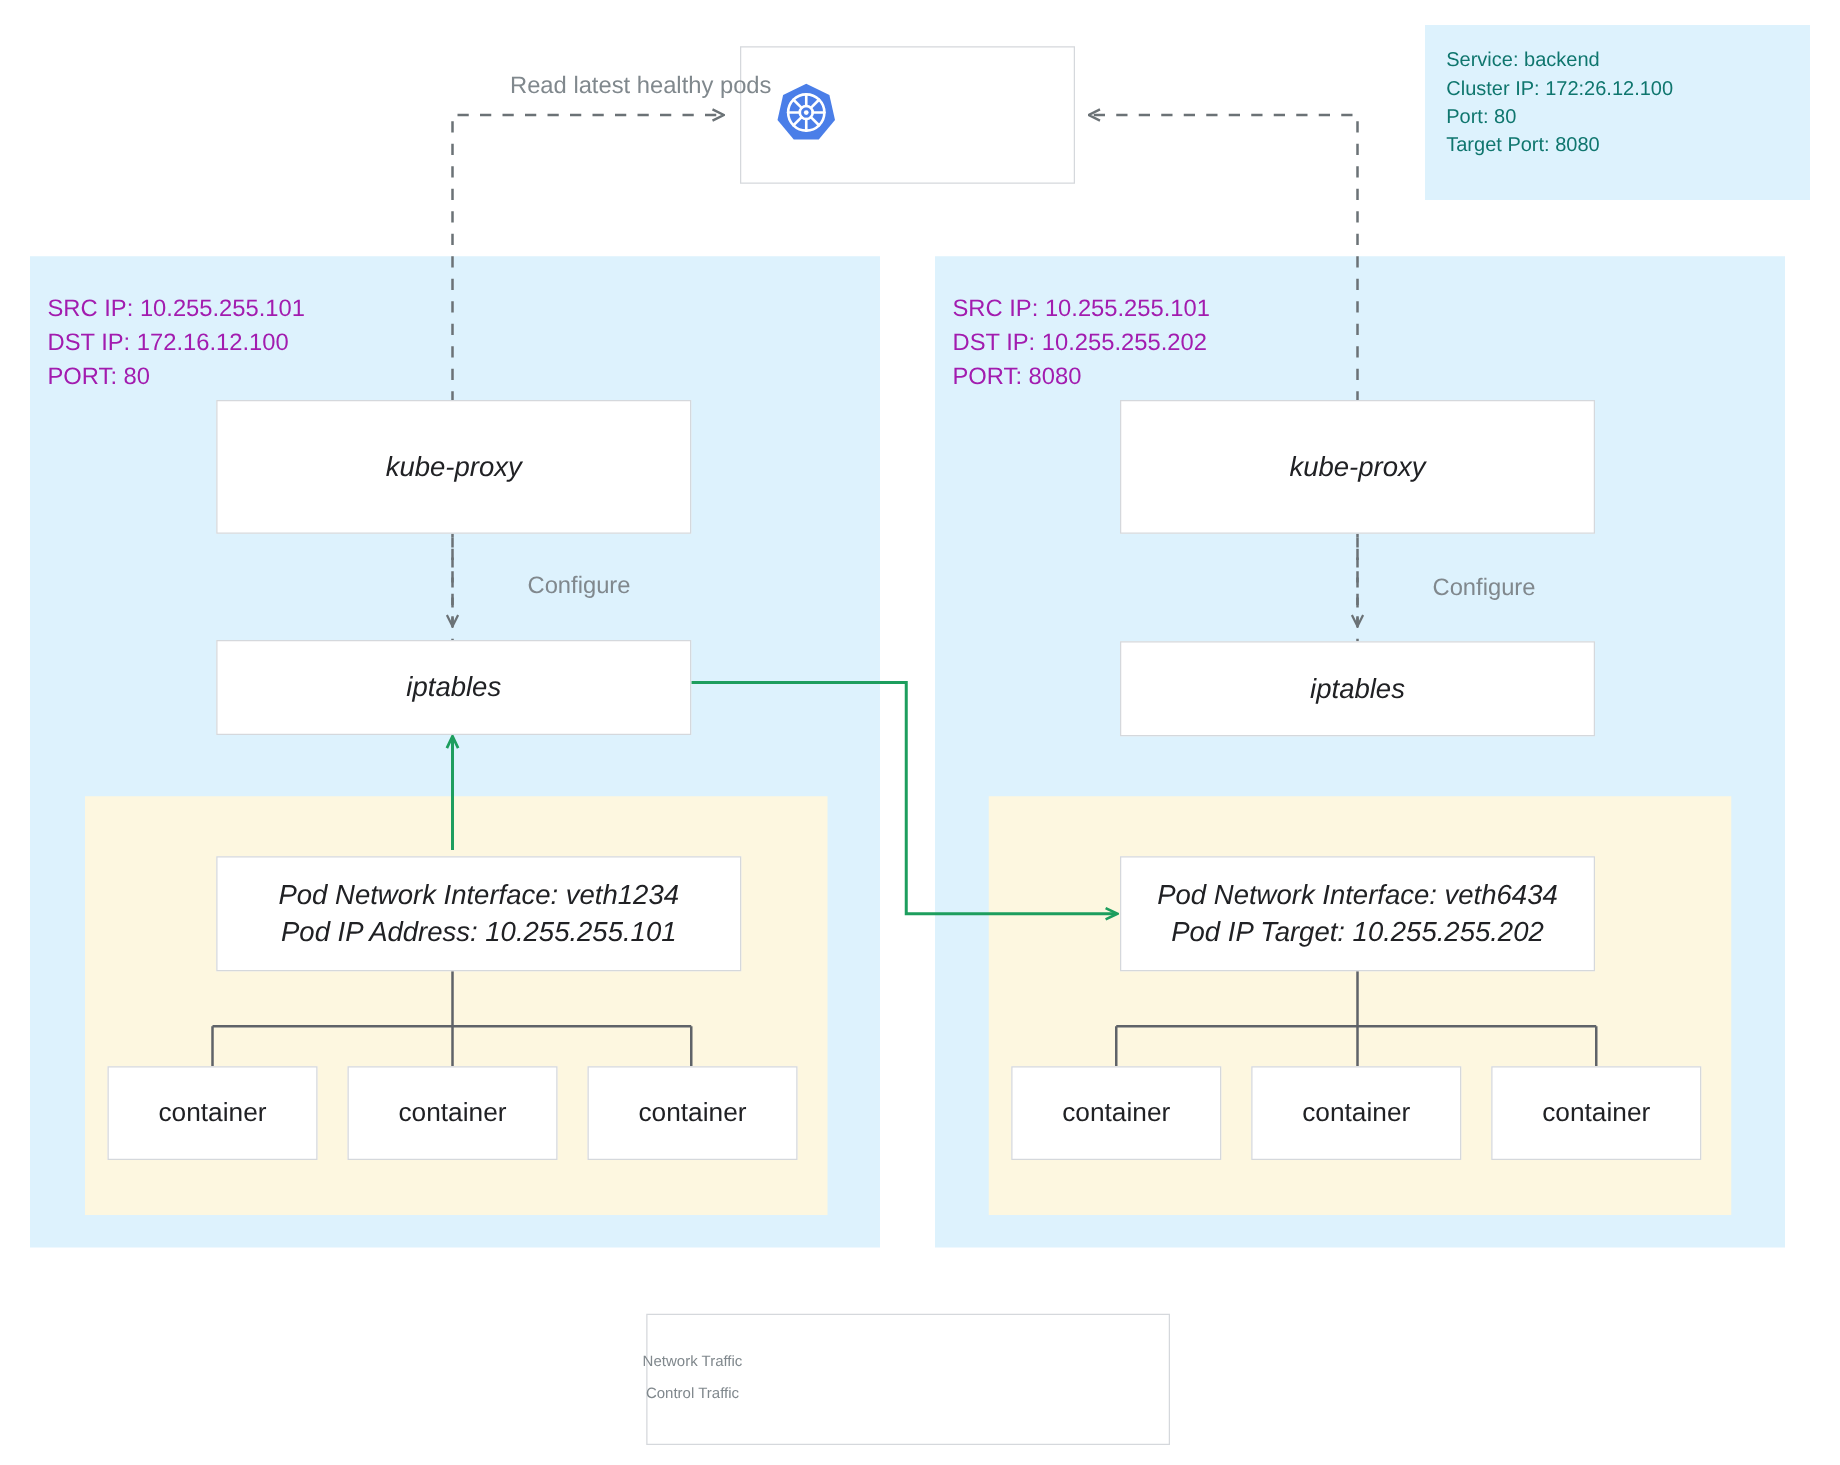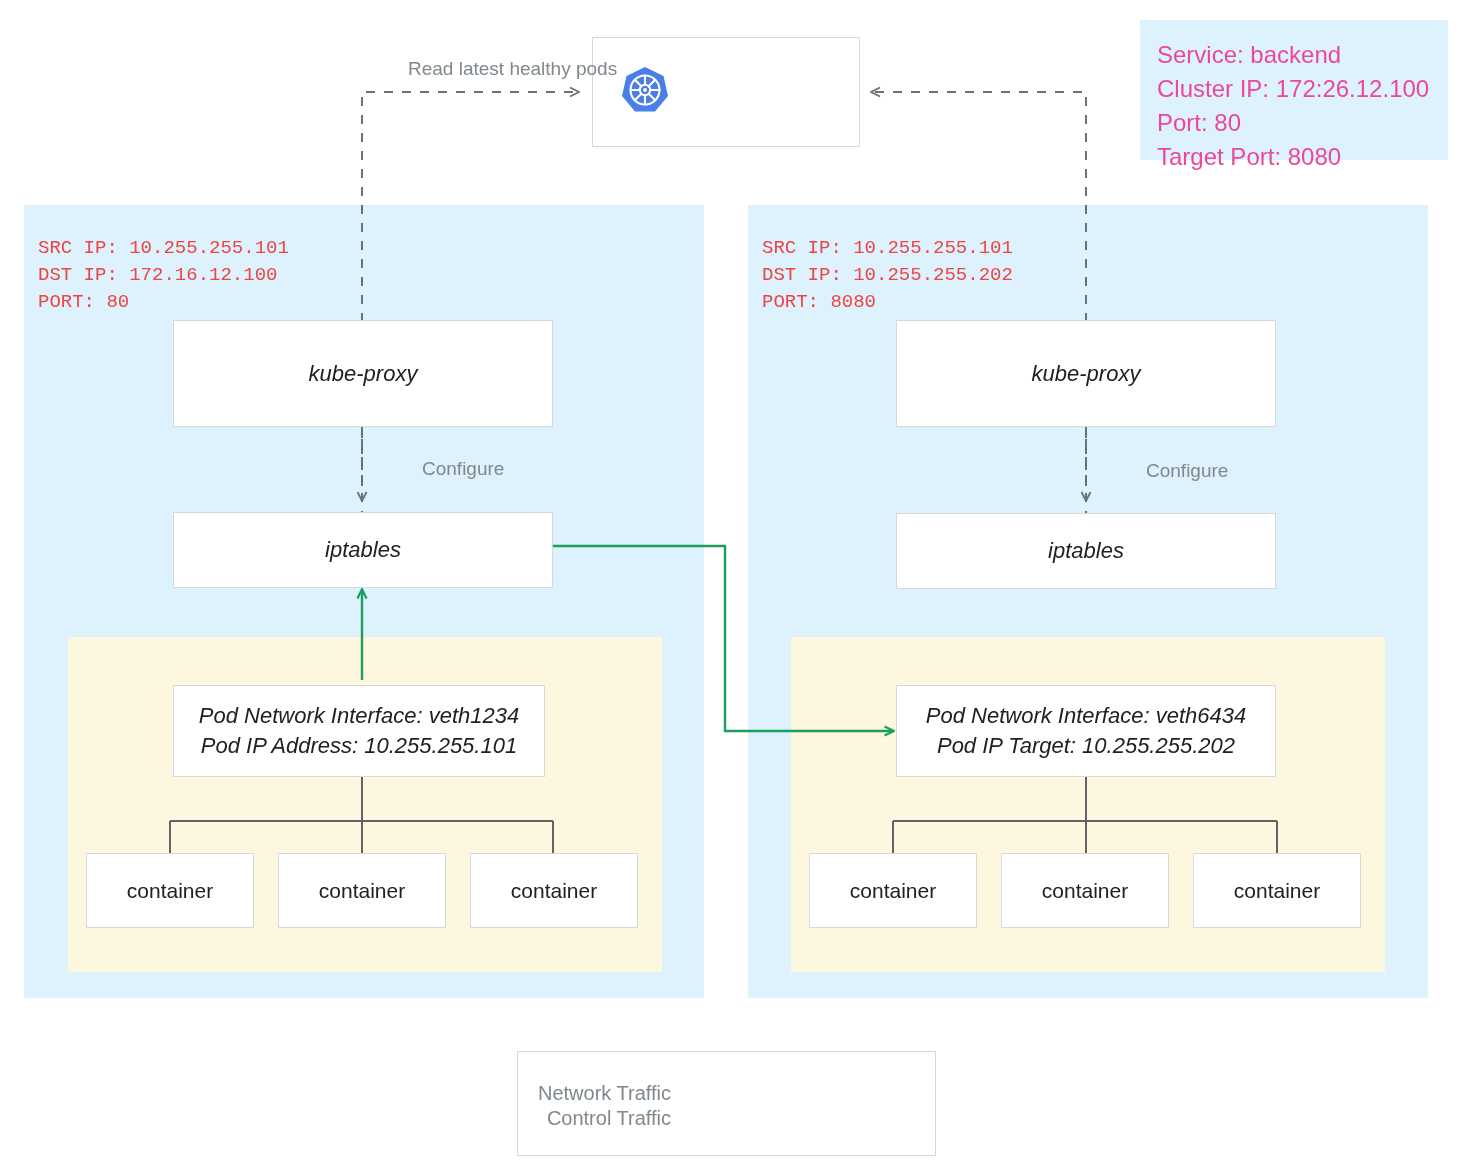--- a/index.html
+++ b/index.html
@@ -65,8 +65,8 @@
   }
   .svc-text {
     position: absolute;
-    font-size: 24px;
-    color: #ec4899;
+    font-size: 16px;
+    color: #0f766e;
     line-height: 1.42;
     white-space: pre;
   }

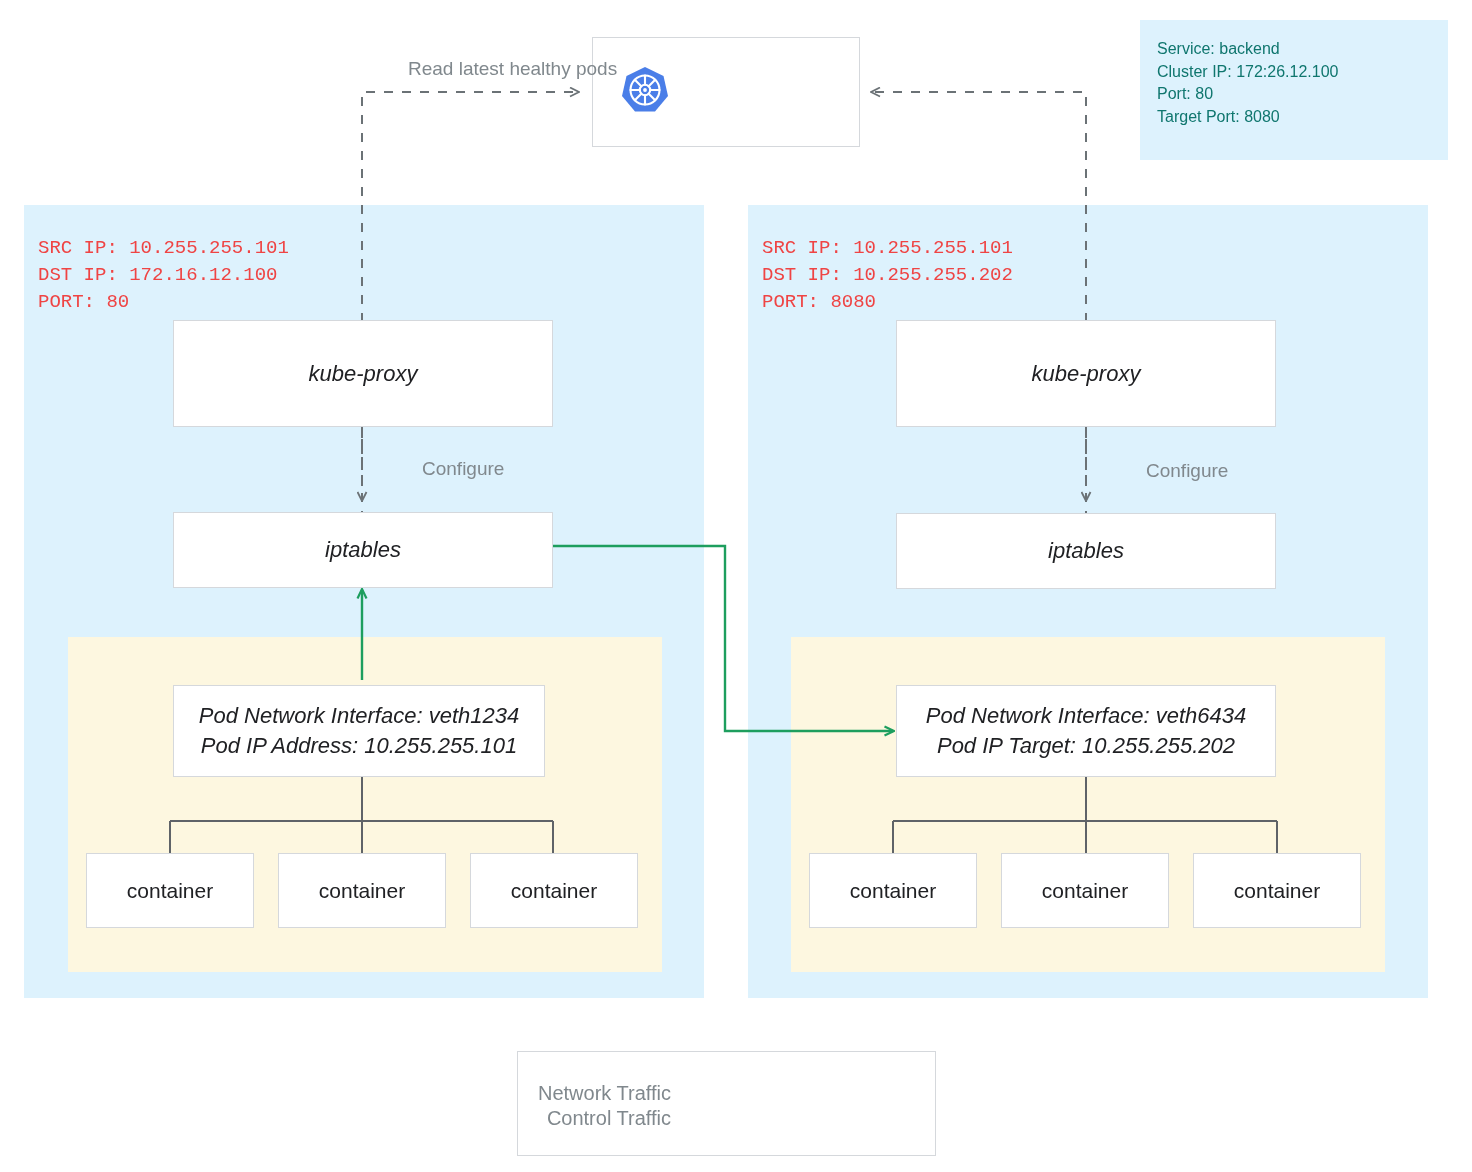--- a/index.html
+++ b/index.html
@@ -53,10 +53,9 @@
   .meta-text {
     position: absolute;
     font-size: 19px;
-    color: #ef4444;
+    color: #a21caf;
     line-height: 1.42;
     white-space: pre;
-    font-family: Liberation Mono, monospace;
   }
   .svc-box {
     position: absolute;

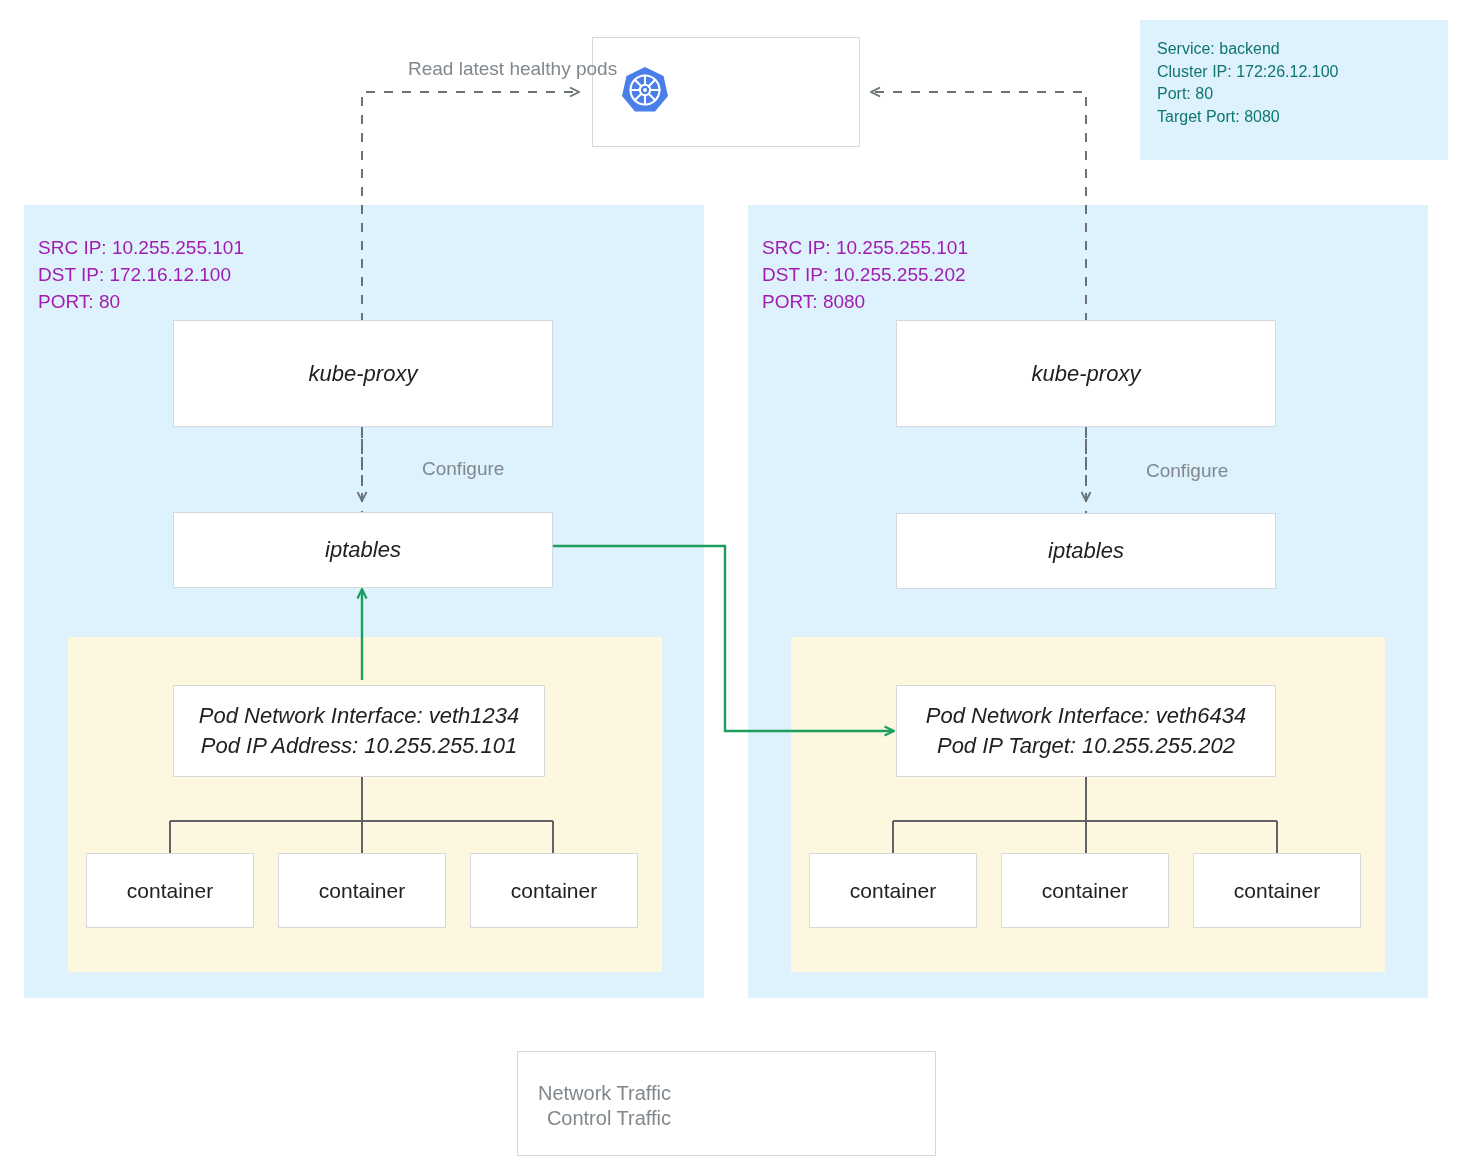--- a/index.html
+++ b/index.html
@@ -208,7 +208,7 @@
     <span class="box-label">iptables</span>
   </div>
 
-  <div class="box" style="left:173px; top:685px; width:372px; height:92px;">
+  <div class="box" style="left:173px; top:685px; width:420px; height:92px;">
     <span class="pod-text"><span>Pod Network Interface: veth1234</span><br><span>Pod IP Address: 10.255.255.101</span></span>
   </div>
 

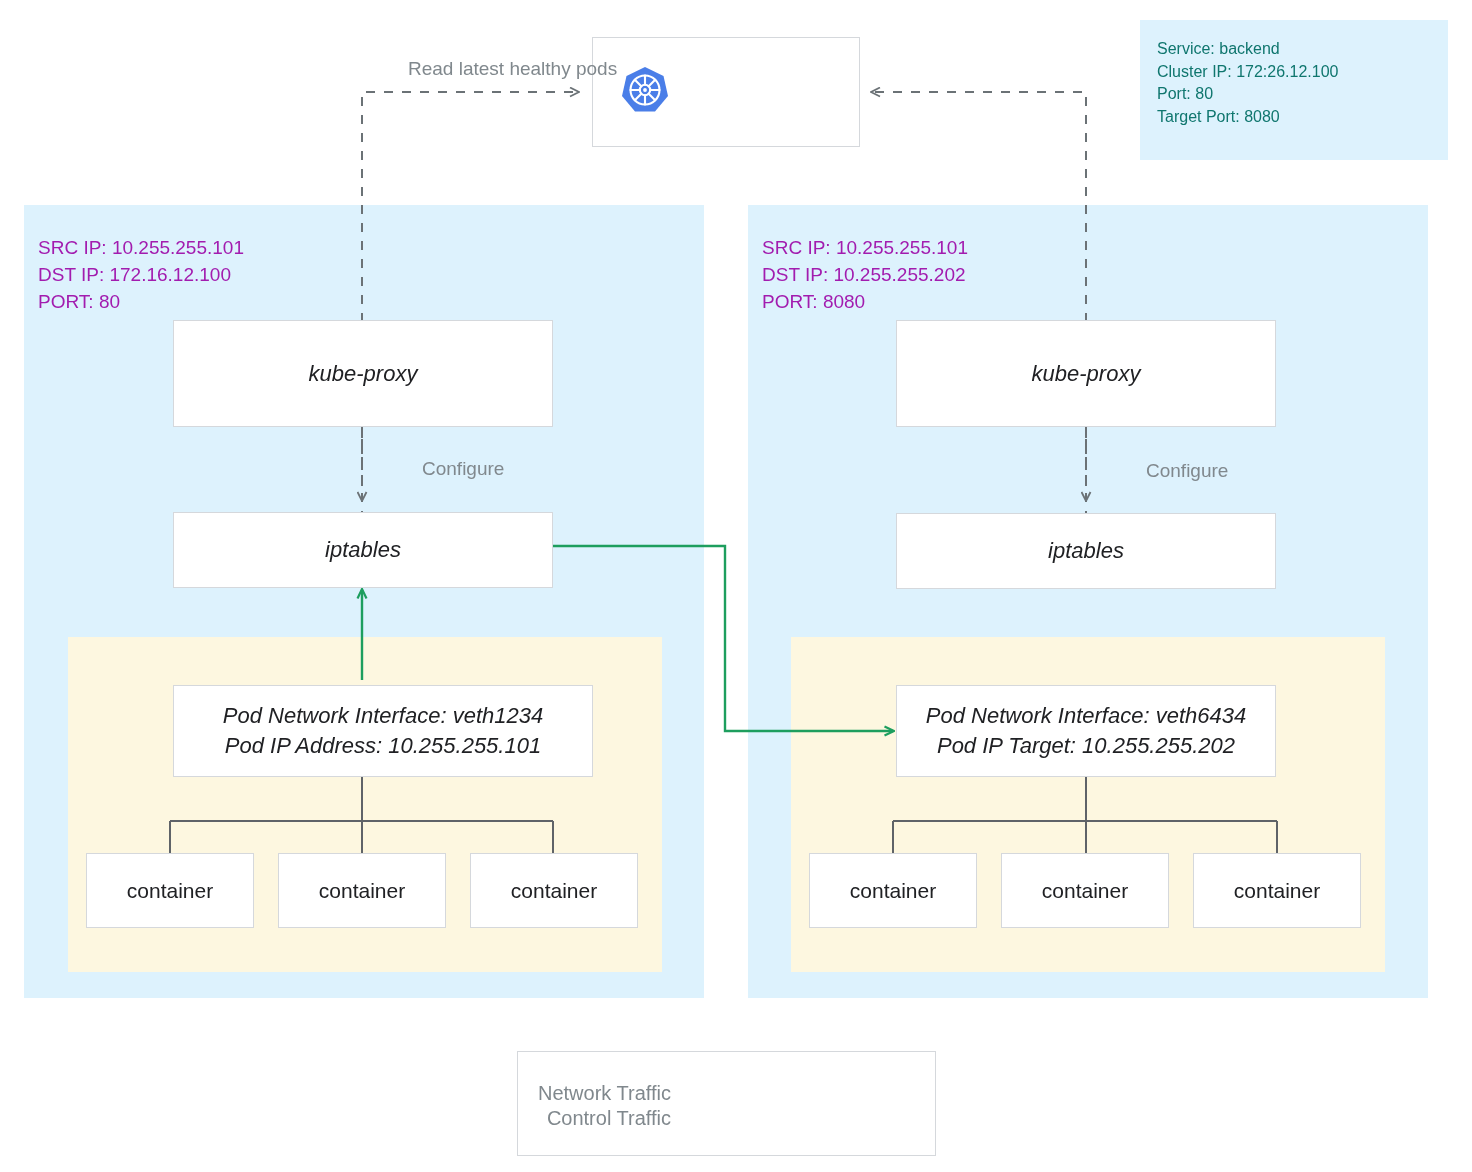--- a/index.html
+++ b/index.html
@@ -103,9 +103,9 @@
   }
   .legend-label {
     position: absolute;
-    font-size: 20px;
+    font-size: 12px;
     color: #80888d;
-    text-align: right;
+    text-align: center;
     white-space: nowrap;
   }
   .container-box {

